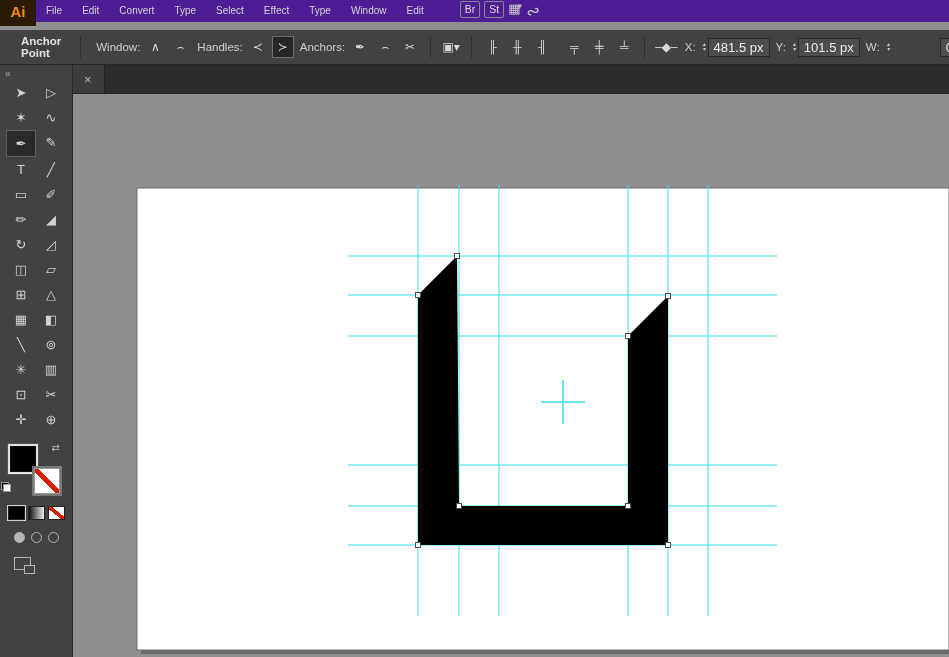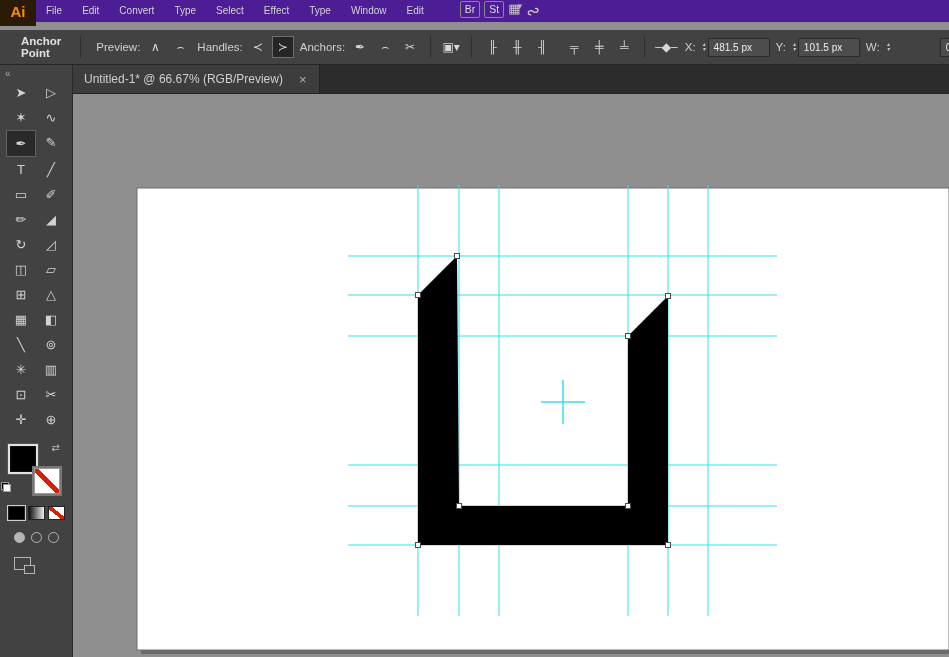--- a/index.html
+++ b/index.html
@@ -100,7 +100,7 @@
 <div class="ctrlbar">
   <span class="ctrl-title">Anchor Point</span>
   <span class="vsep"></span>
-  <span class="lbl">Preview:</span>
+  <span class="lbl">Window:</span>
   <span class="igroup">
       <div class="icon-btn">∧</div>
       <div class="icon-btn">⌢</div>

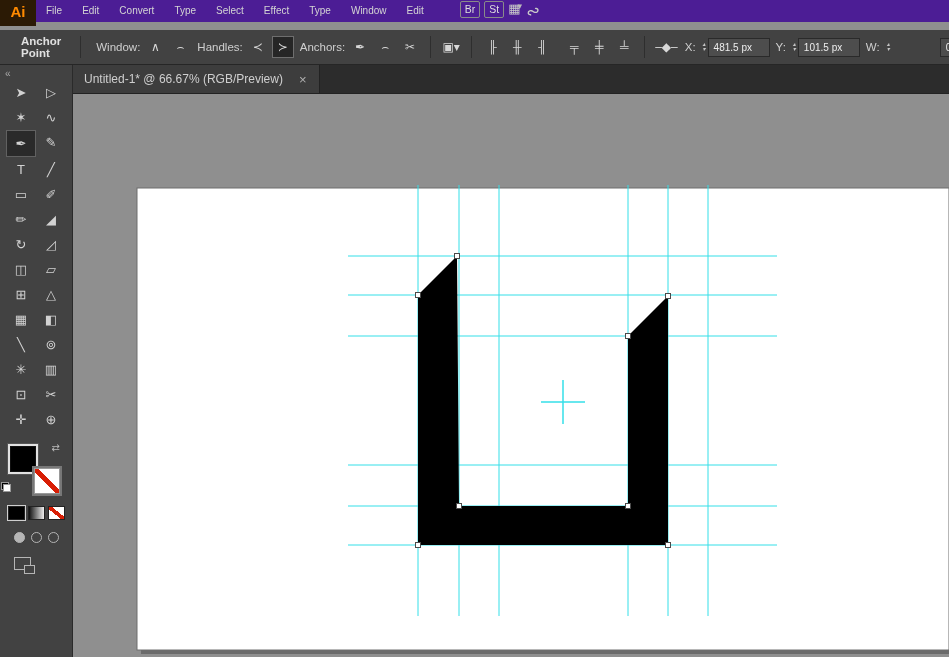--- a/index.html
+++ b/index.html
@@ -29,7 +29,7 @@
   .icon-btn.selected{background:#262626;border:1px solid #6e6e6e;}
   .spin{display:flex;flex-direction:column;align-items:center;color:#c4c4c4;
     font-size:6px;line-height:5px;margin:0 2px 0 3px;flex:none;}
-  .field{background:#4d4d4d;border:1px solid #2a2a2a;color:#ededed;font-size:10px;
+  .field{background:#4d4d4d;border:1px solid #2a2a2a;color:#ededed;font-size:13px;
     padding:0 5px;width:50px;height:17px;line-height:17px;white-space:nowrap;flex:none;}
   .field.small{width:36px;margin-left:48px;}
   

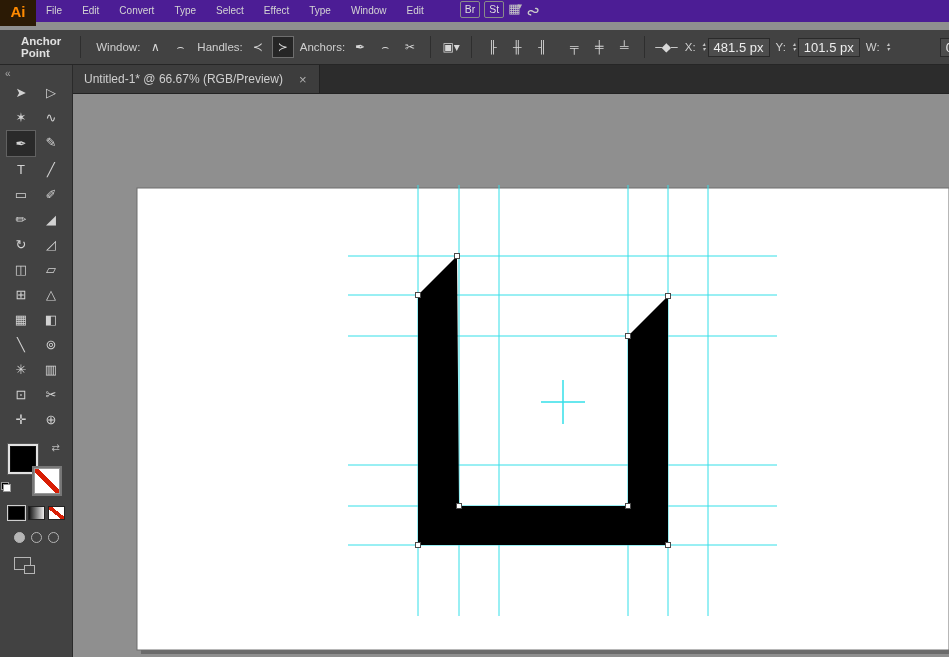--- a/index.html
+++ b/index.html
@@ -157,7 +157,6 @@
 
 <div class="tabbar">
   <div class="tab">
-    <span>Untitled-1* @ 66.67% (RGB/Preview)</span>
     <span class="tab-close">×</span>
   </div>
 </div>

